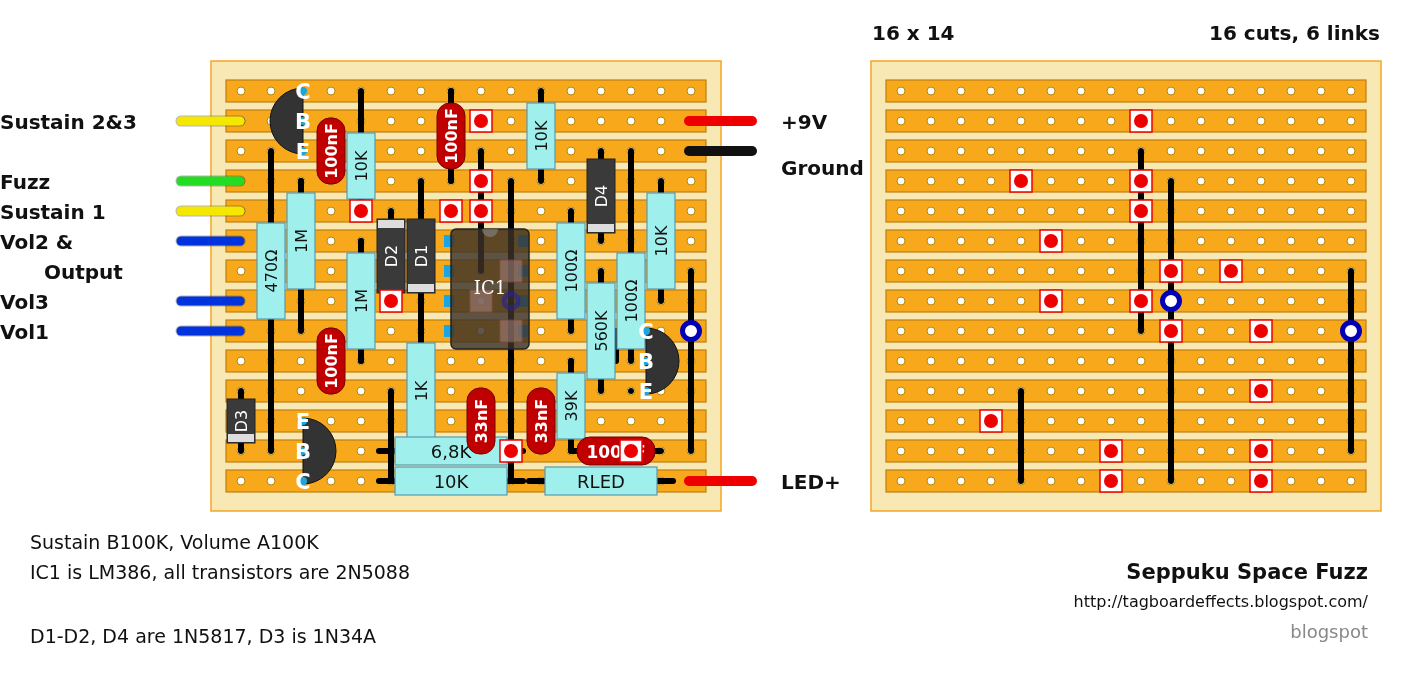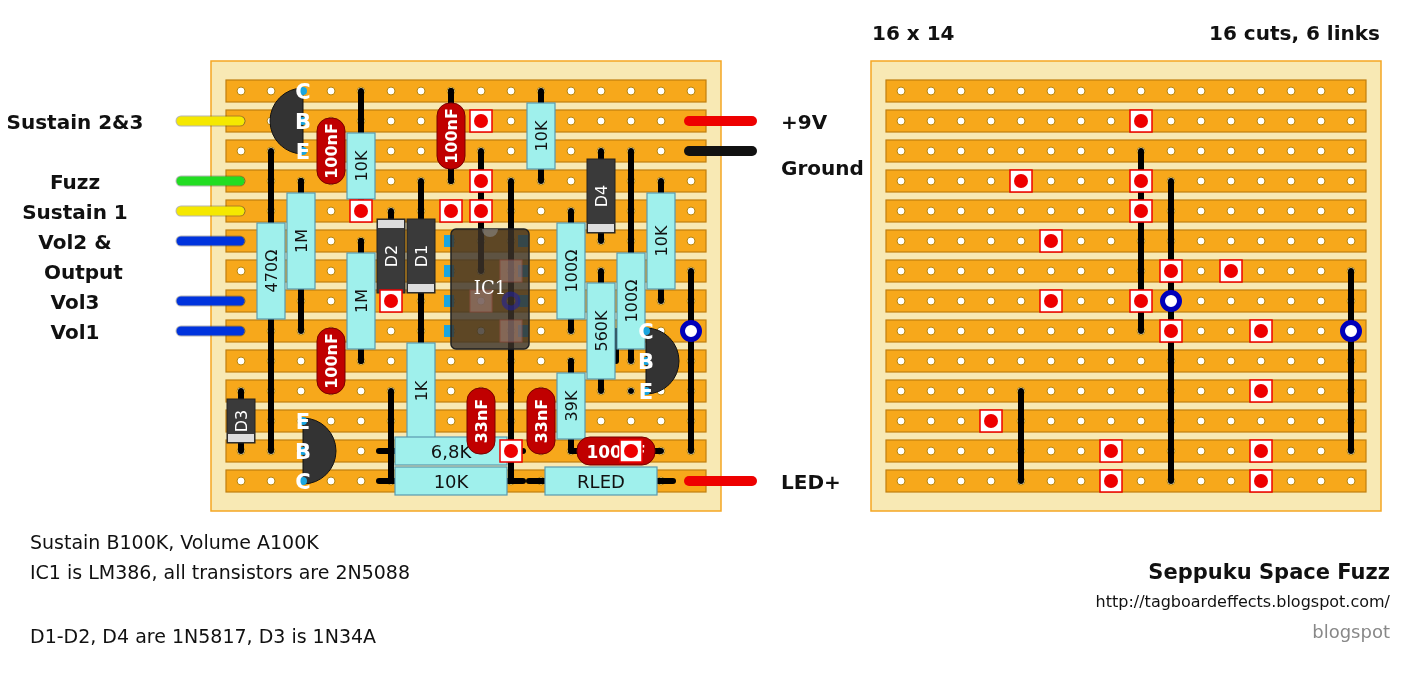--- a/index.html
+++ b/index.html
@@ -6,7 +6,7 @@
   body{width:1416px;height:674px;position:relative;overflow:hidden;font-family:"DejaVu Sans","Liberation Sans",sans-serif;}
   svg{position:absolute;left:0;top:0;}
   .lbl{position:absolute;font-weight:bold;font-size:20px;color:#111;white-space:nowrap;}
-  .lbl.r{text-align:center;}
+  .lbl.r{text-align:left;}
   .note{position:absolute;font-weight:normal;font-size:19px;color:#111;line-height:30px;white-space:nowrap;}
   .credit{position:absolute;right:26px;text-align:center;white-space:nowrap;}
 </style>

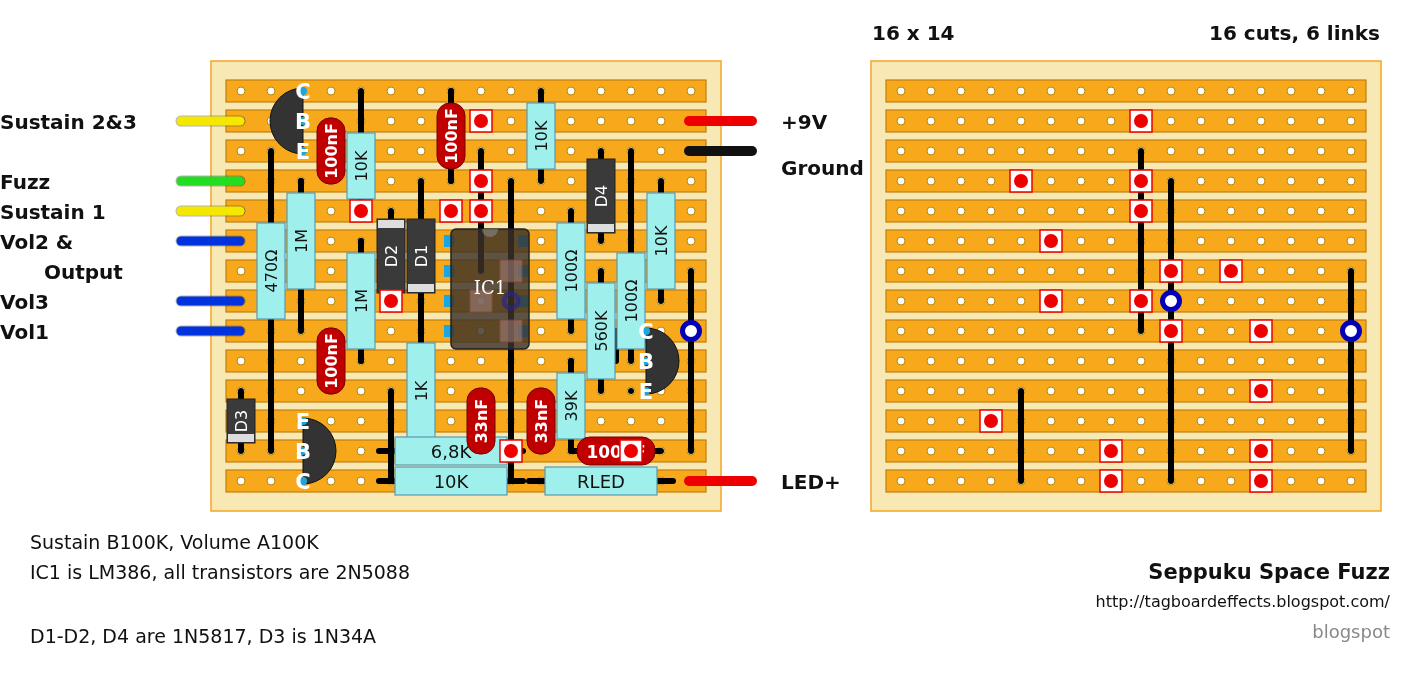--- a/index.html
+++ b/index.html
@@ -8,7 +8,7 @@
   .lbl{position:absolute;font-weight:bold;font-size:20px;color:#111;white-space:nowrap;}
   .lbl.r{text-align:left;}
   .note{position:absolute;font-weight:normal;font-size:19px;color:#111;line-height:30px;white-space:nowrap;}
-  .credit{position:absolute;right:26px;text-align:center;white-space:nowrap;}
+  .credit{position:absolute;right:48px;text-align:center;white-space:nowrap;}
 </style>
 </head>
 <body>

